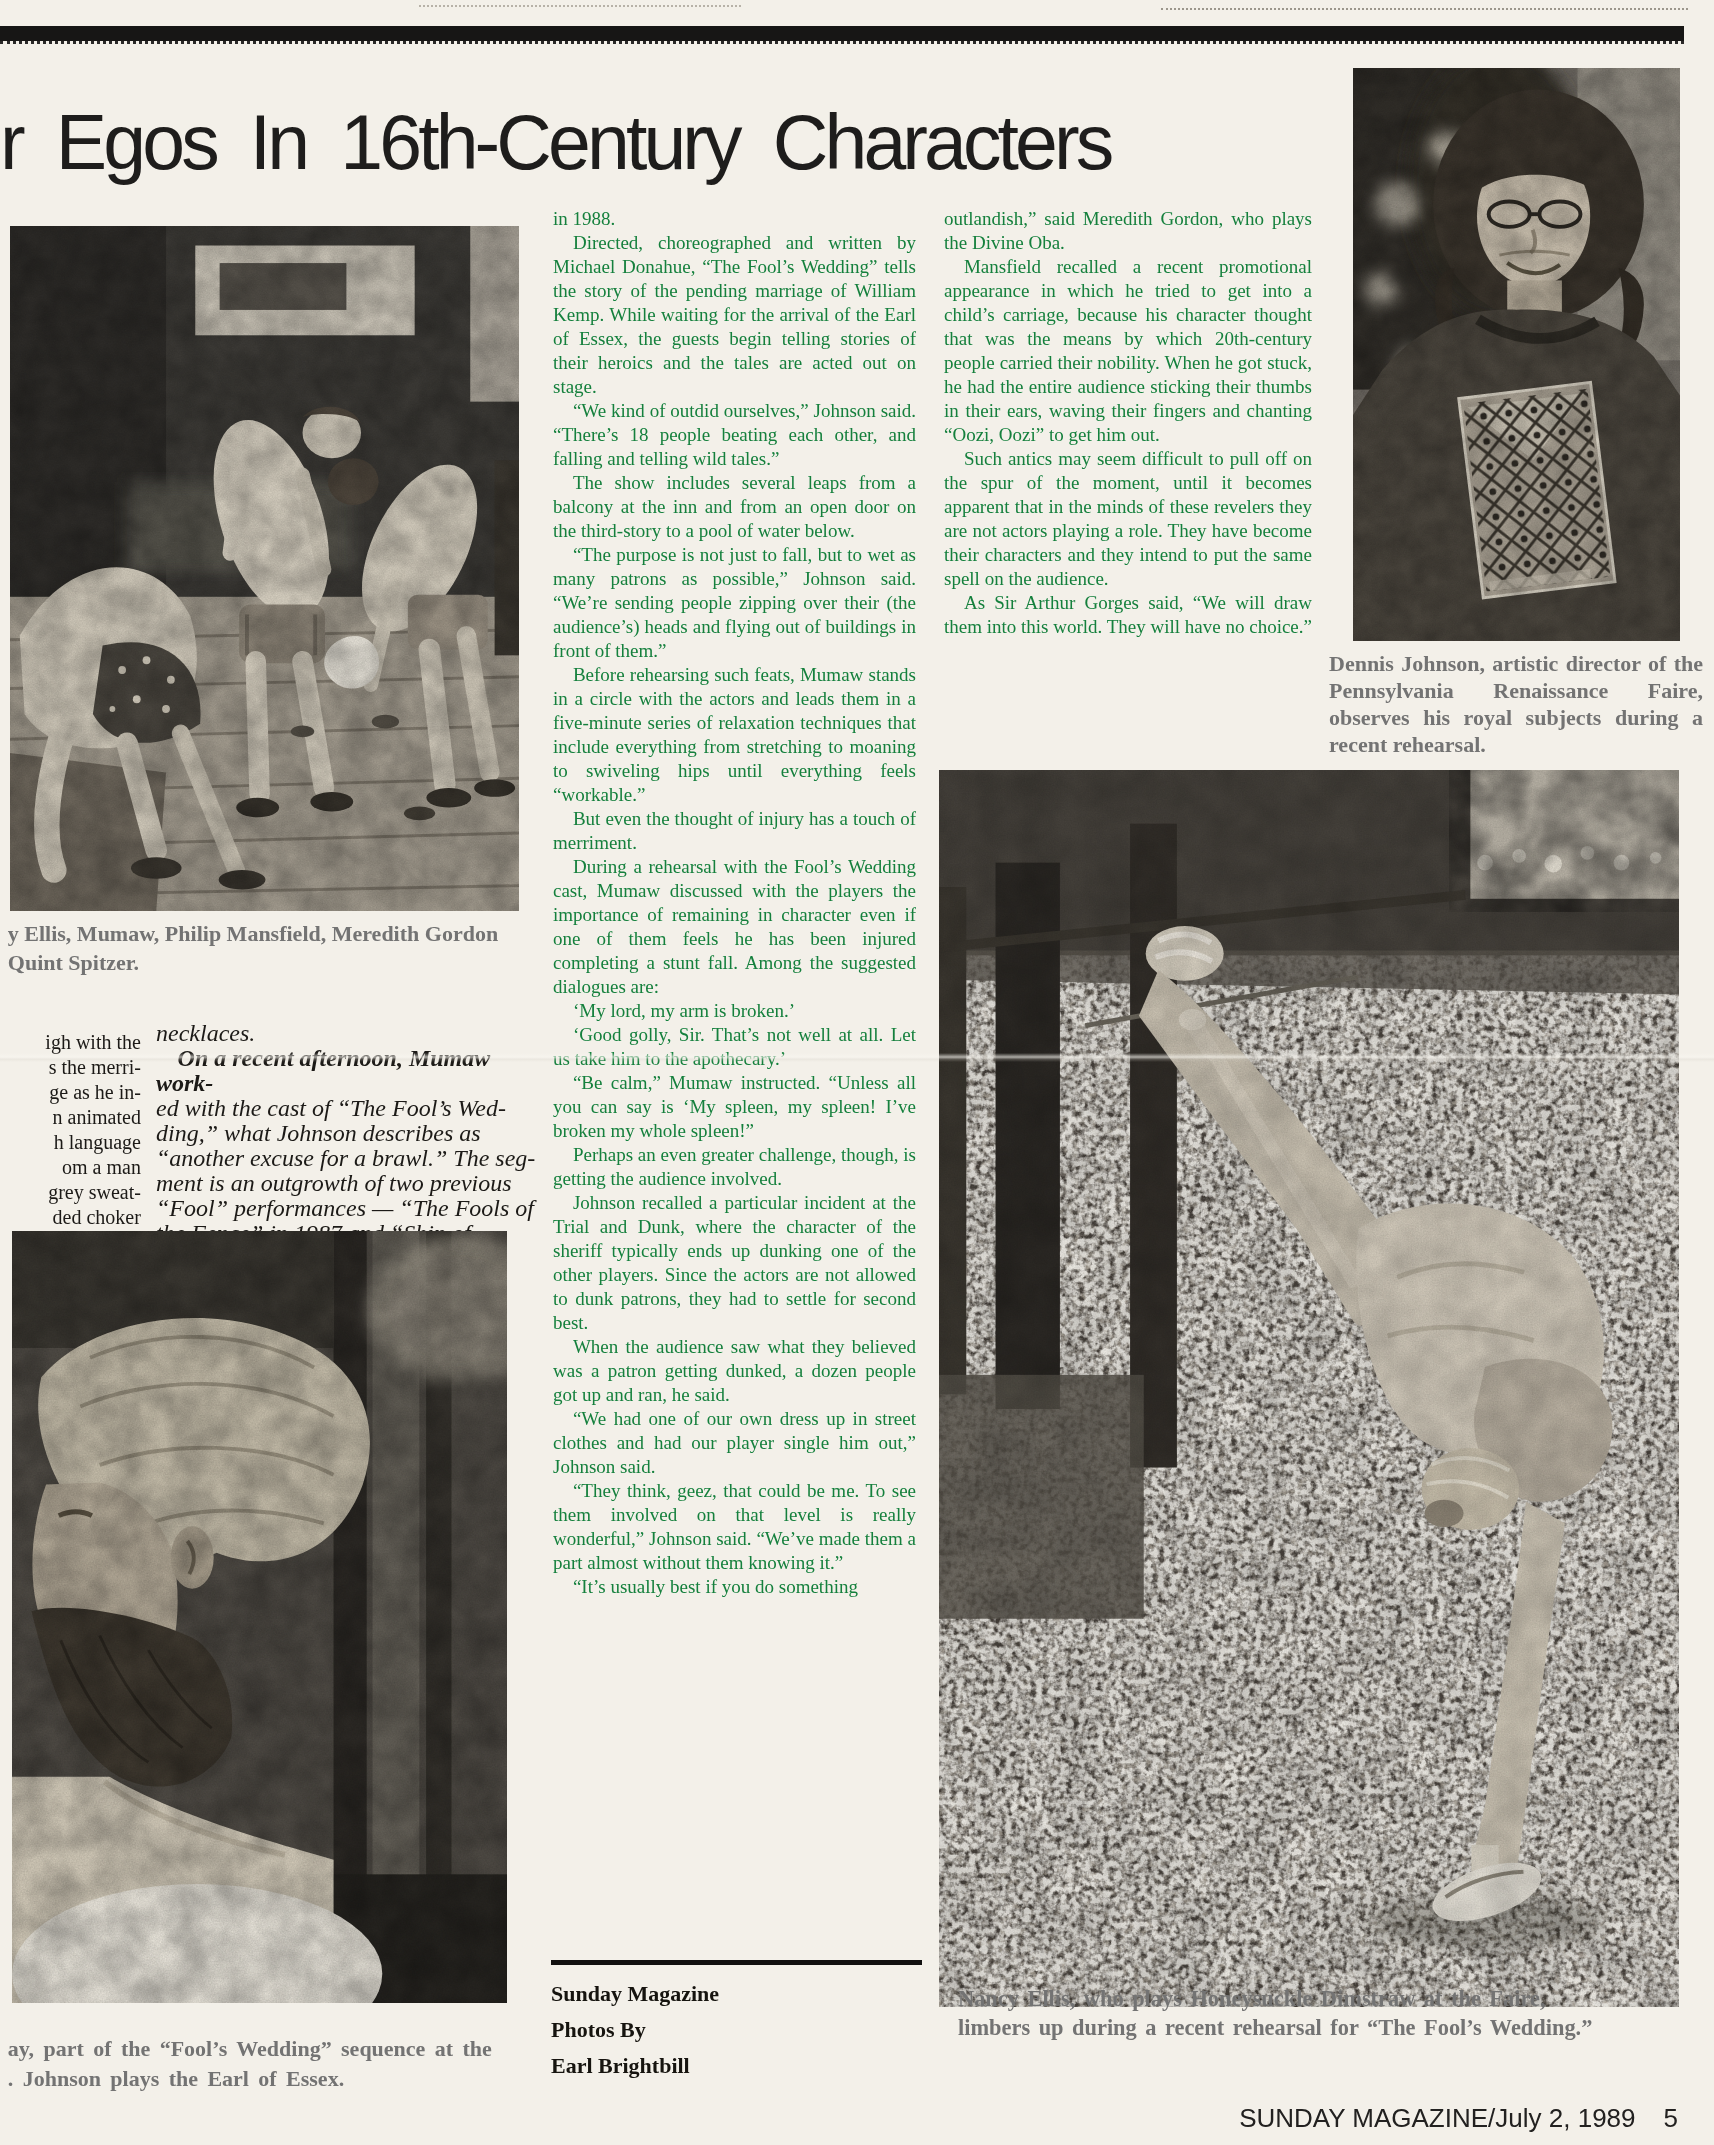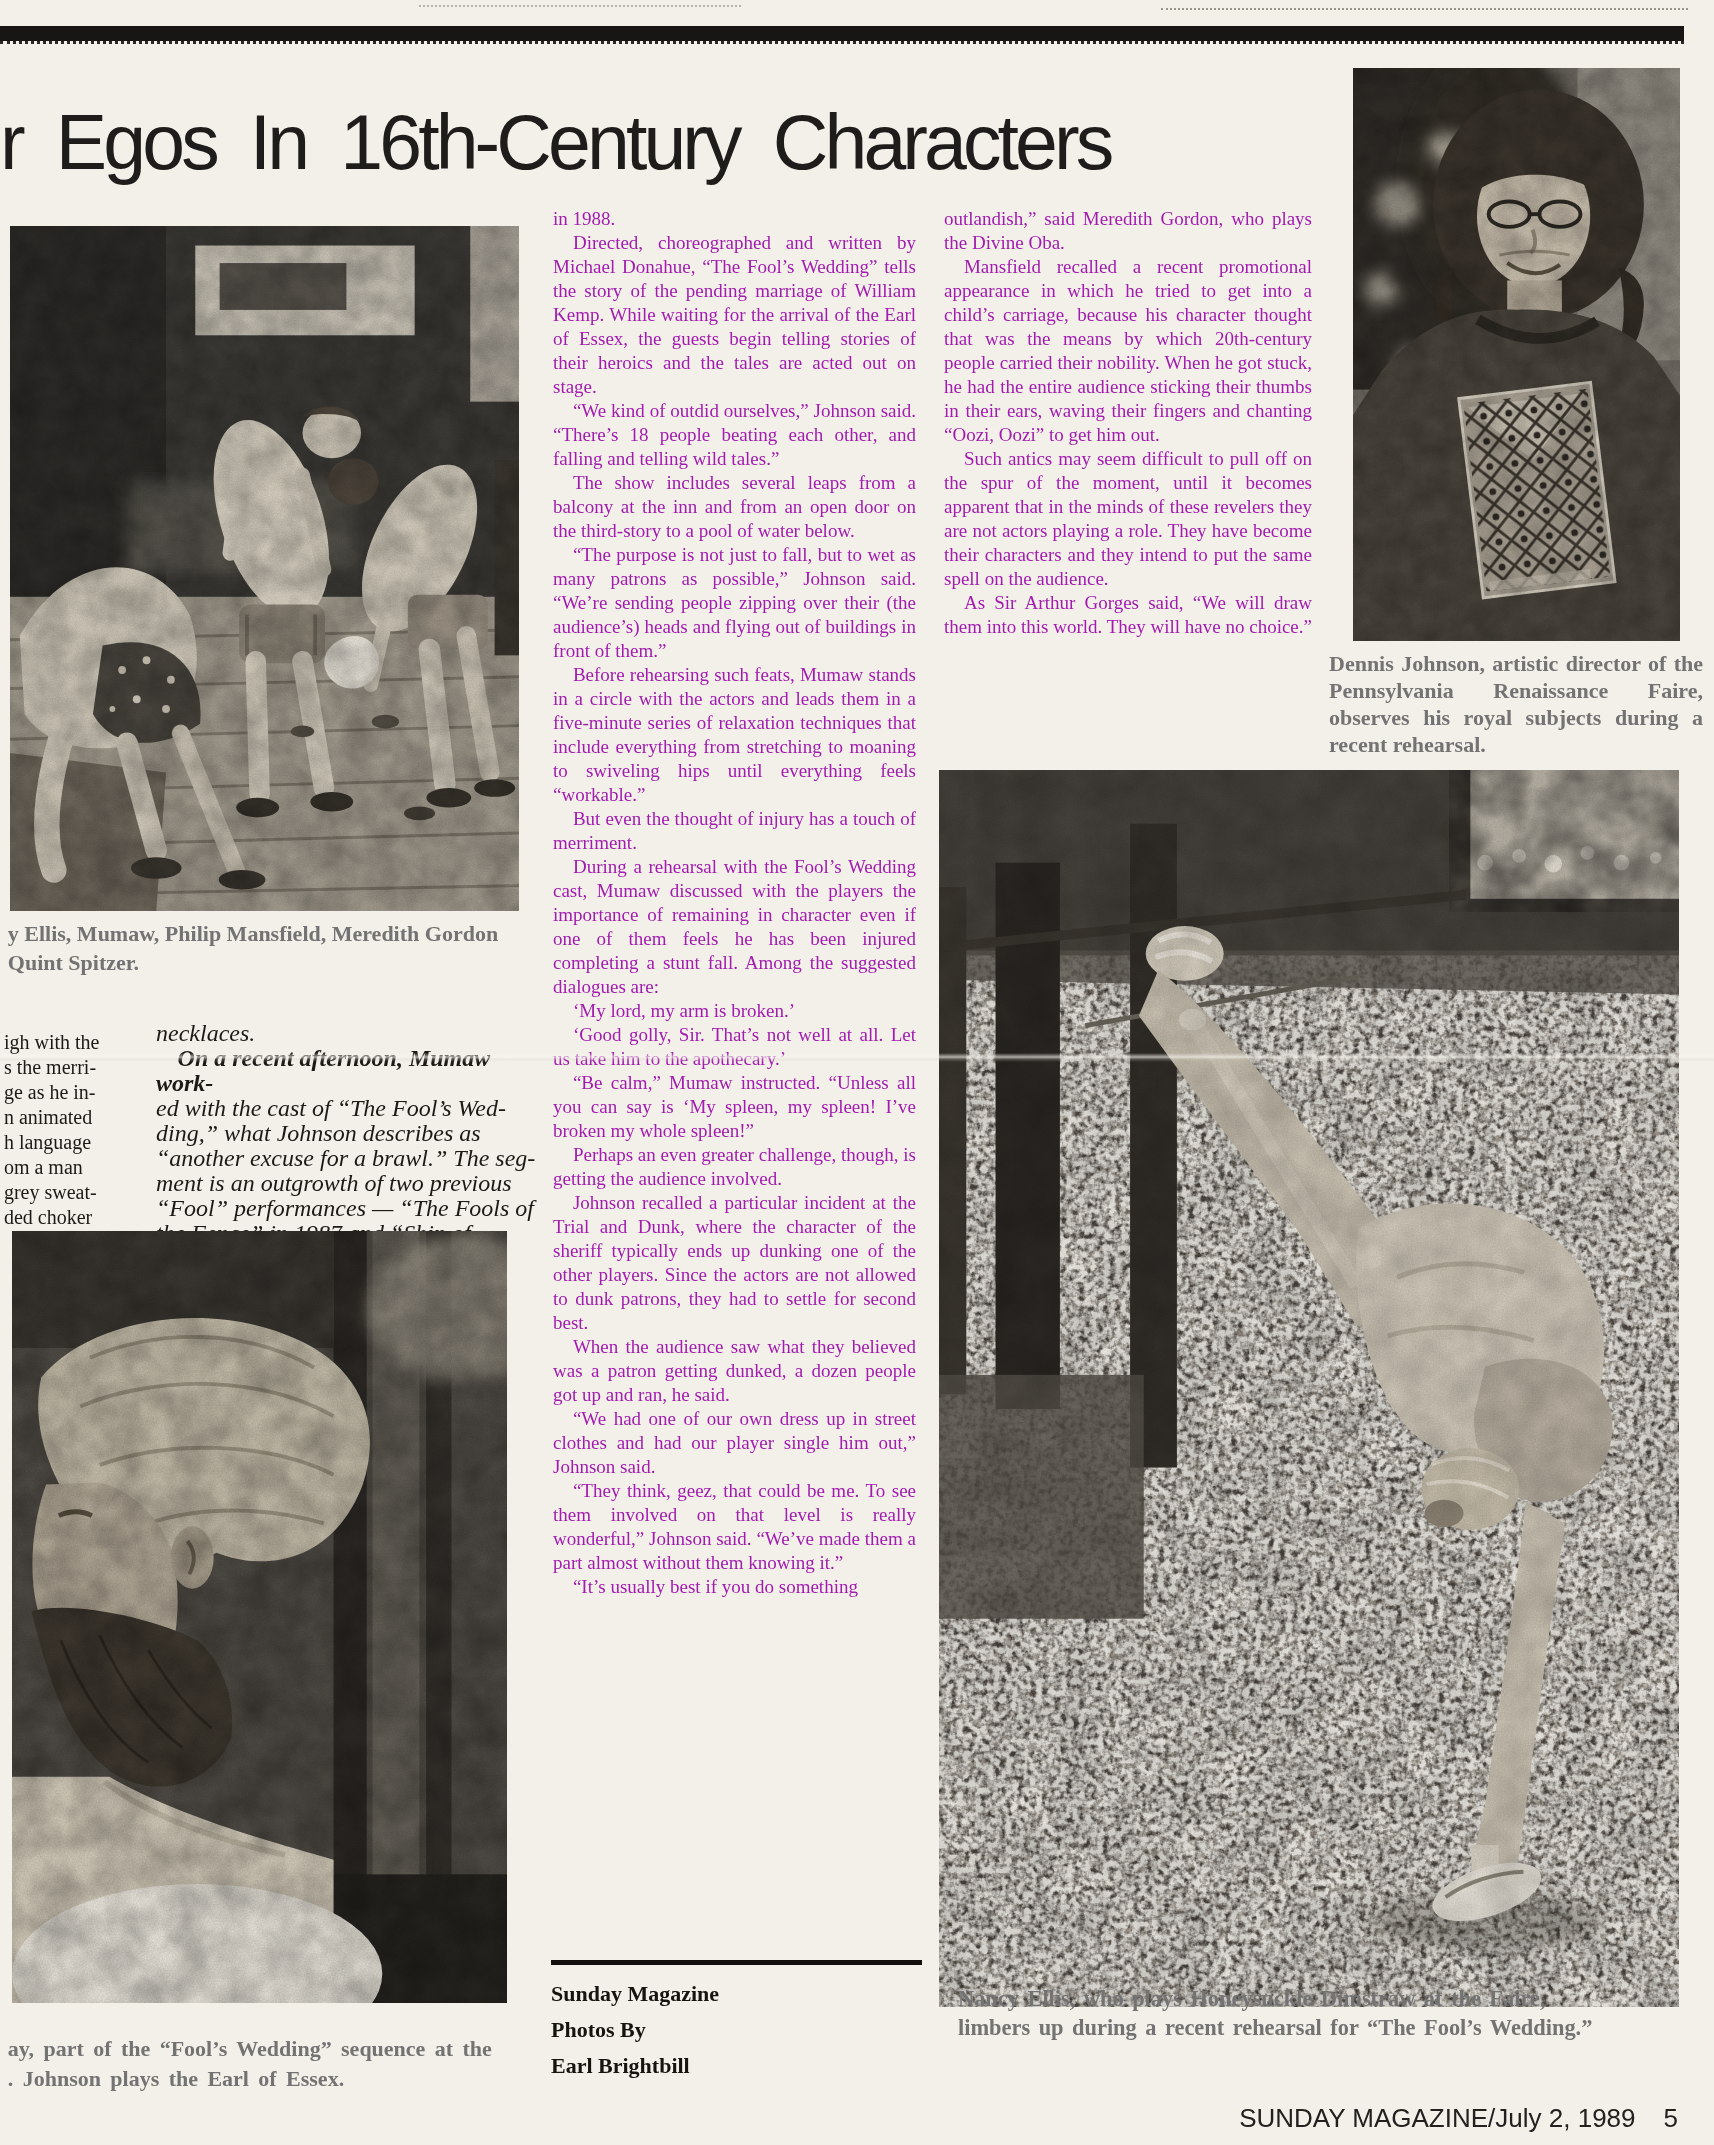--- a/index.html
+++ b/index.html
@@ -37,7 +37,7 @@
   .subcol  { position:absolute; left:156px; top:1021px; width:382px; font-size:24px; line-height:25px; color:#1c1a17;font-style:italic; }
   .subcol div:nth-child(2) { text-indent:0.9em; font-weight:700; }
 
-  .col { position:absolute; font-size:19px; line-height:24px; text-align:justify; overflow:hidden; color:#a21caf; }
+  .col { position:absolute; font-size:19px; line-height:24px; text-align:justify; overflow:hidden; color:#15803d; }
   .col p { margin:0; }
   .col p + p { text-indent:1.05em; }
   .col2 { left:553px; top:207px; width:363px; height:1750px; }

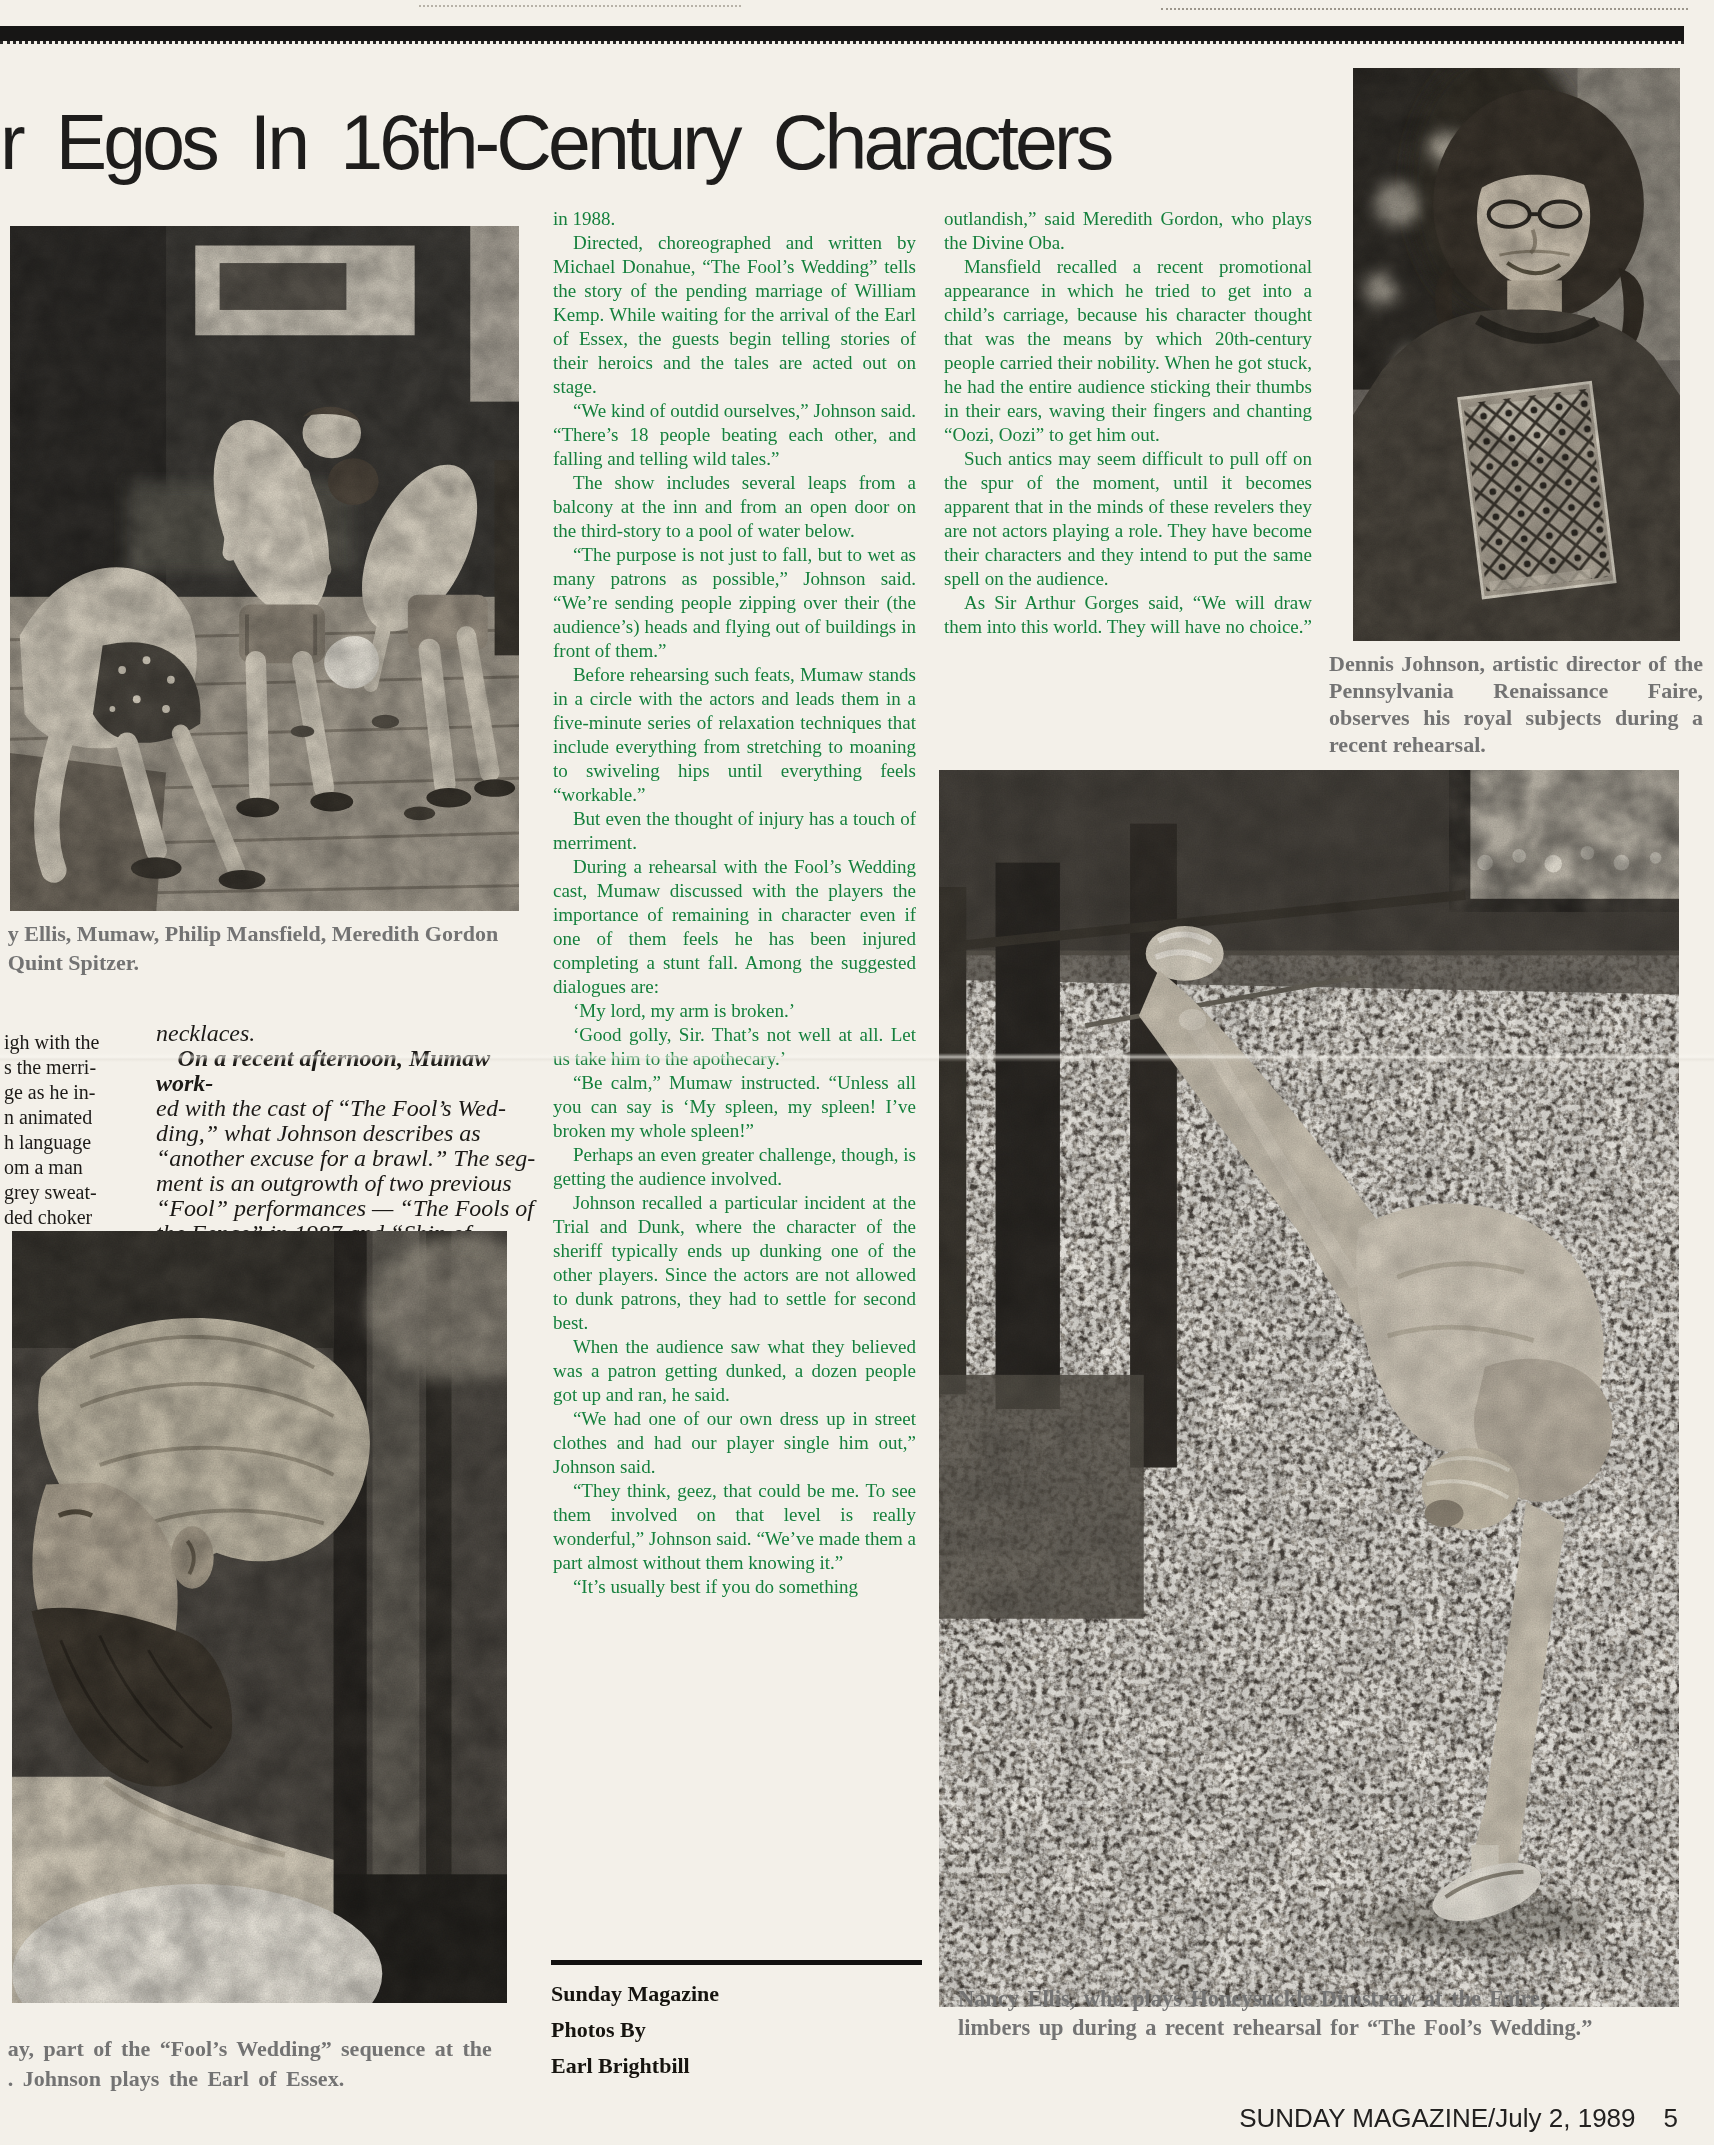--- a/index.html
+++ b/index.html
@@ -33,7 +33,7 @@
   .capdennis { left:1329px; top:650px; width:374px; font-size:22px; line-height:27px; text-align:justify; }
   .capnancy { left:958px; top:1984px; width:649px; font-size:22.4px; line-height:29px; word-spacing:2.9px; }
 
-  .fragcol { position:absolute; left:3.9px; top:1030px; width:137px; font-size:20px; line-height:25px; color:#1c1a17; }
+  .fragcol { position:absolute; left:3.9px; top:1030px; width:137px; font-size:20px; line-height:25px; color:#1c1a17;text-align:right; }
   .subcol  { position:absolute; left:156px; top:1021px; width:382px; font-size:24px; line-height:25px; color:#1c1a17;font-style:italic; }
   .subcol div:nth-child(2) { text-indent:0.9em; font-weight:700; }
 

